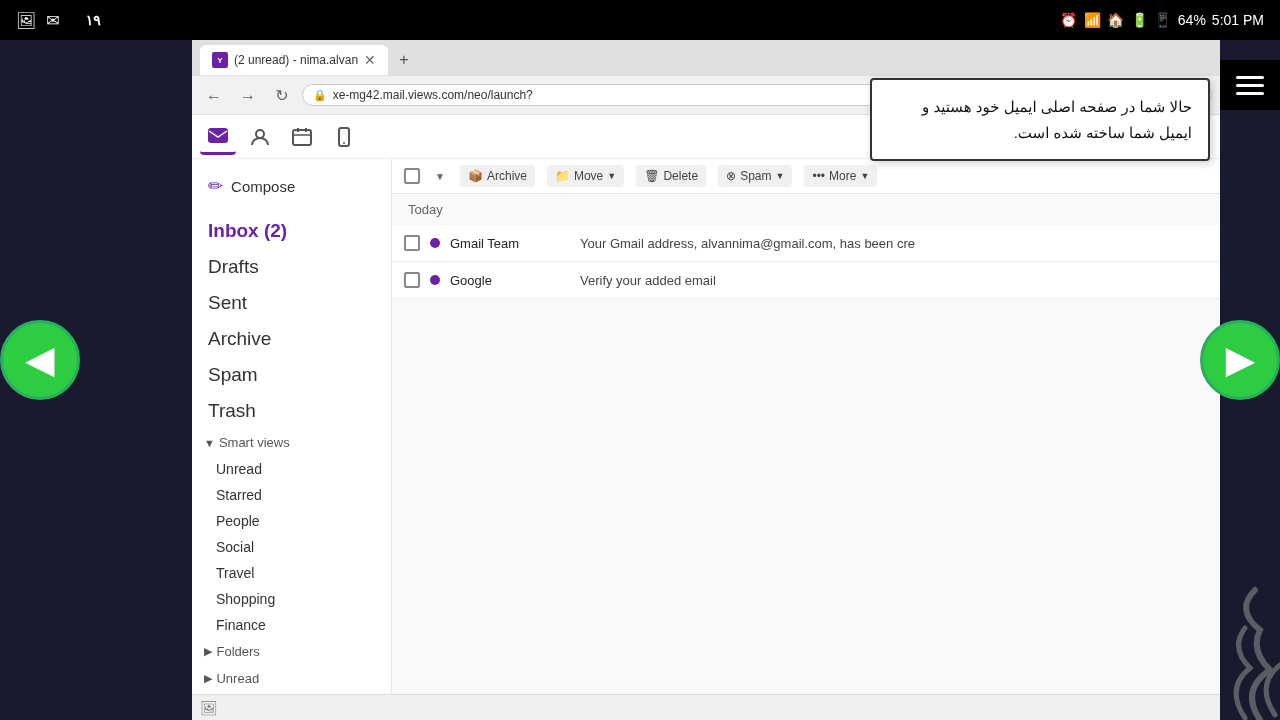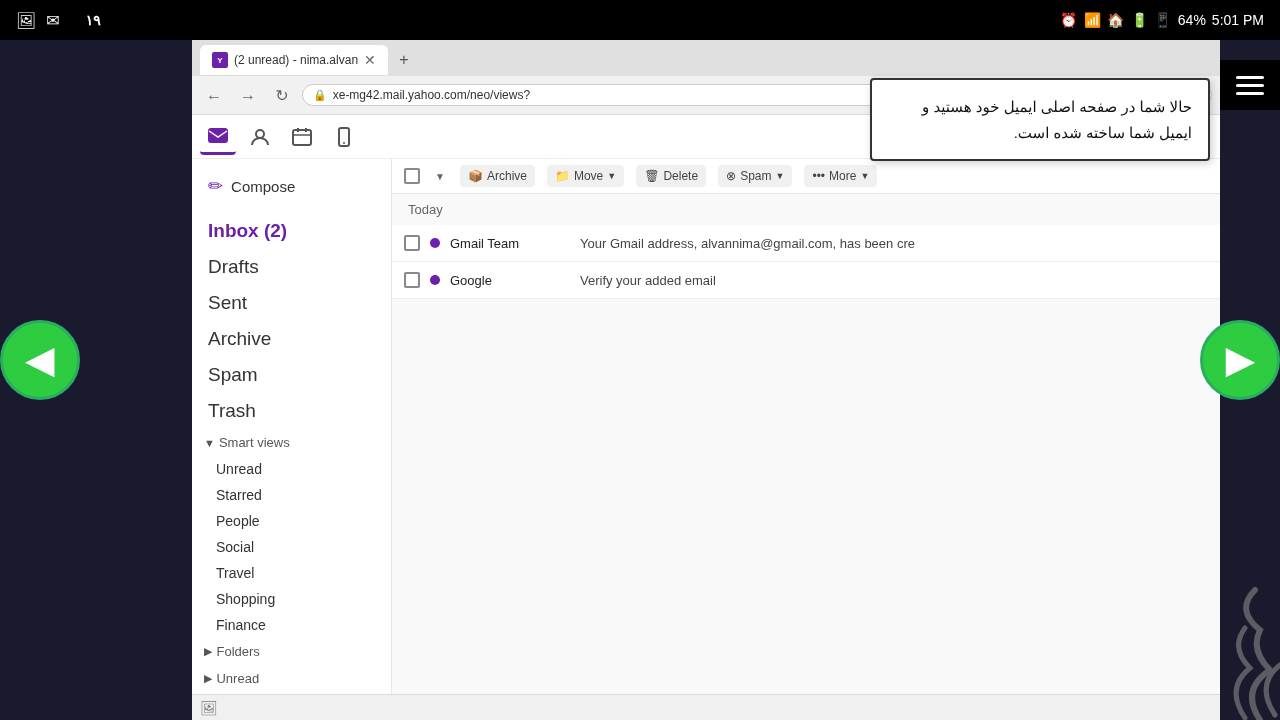--- a/index.html
+++ b/index.html
@@ -457,7 +457,7 @@
       <div class="nav-btn">↻</div>
       <div class="url-bar">
         <span class="url-lock">🔒</span>
-        <span>xe-mg42.mail.yahoo.com/neo/views?</span>
+        <span>xe-mg42.mail.views.com/neo/launch?</span>
       </div>
     </div>
   </div>

